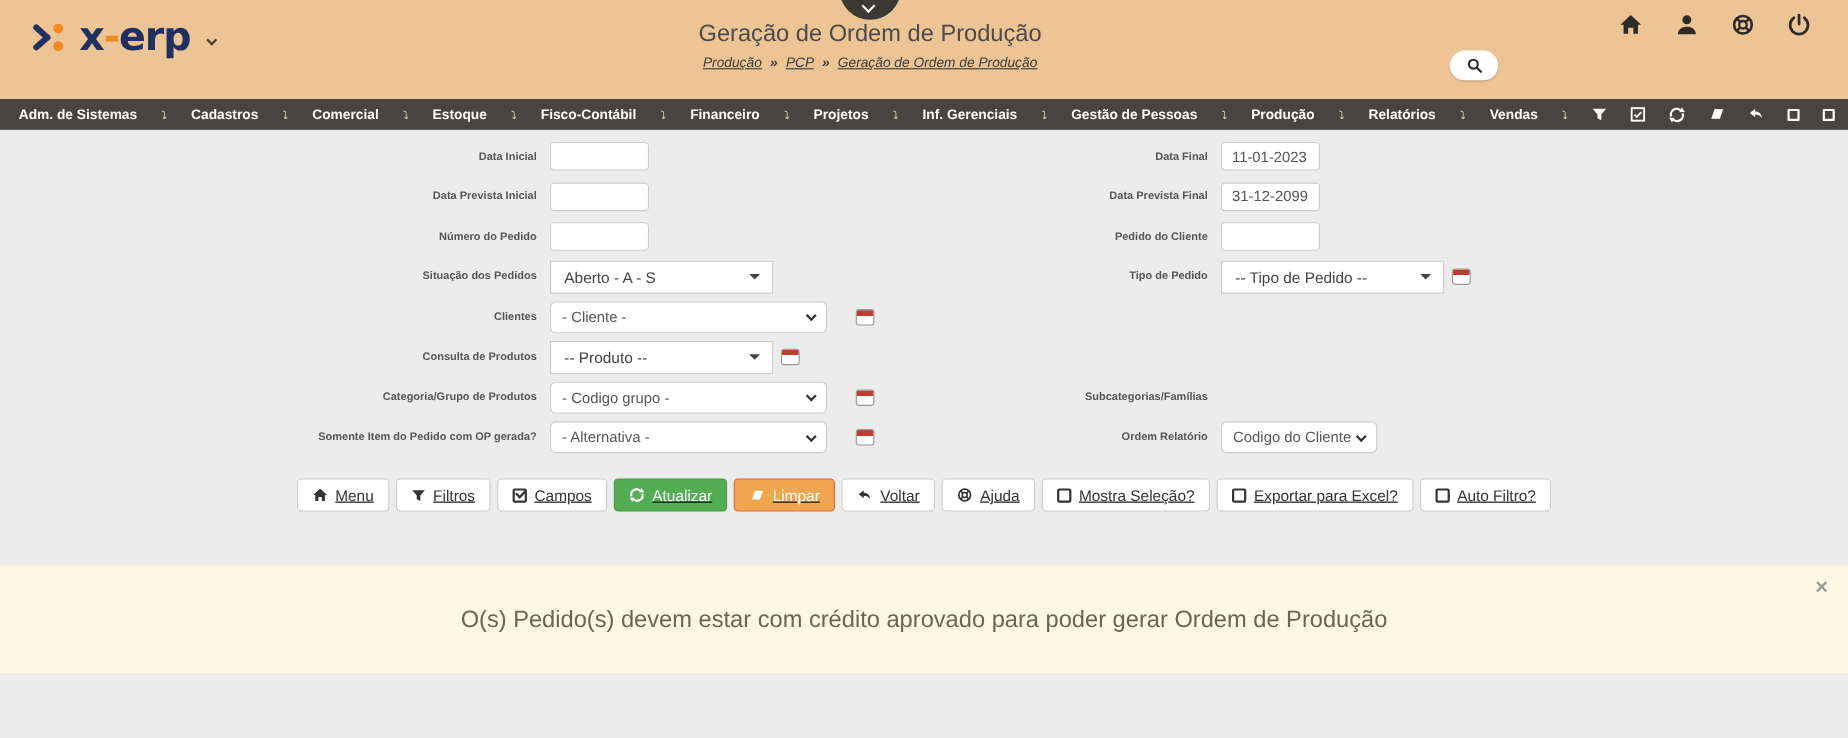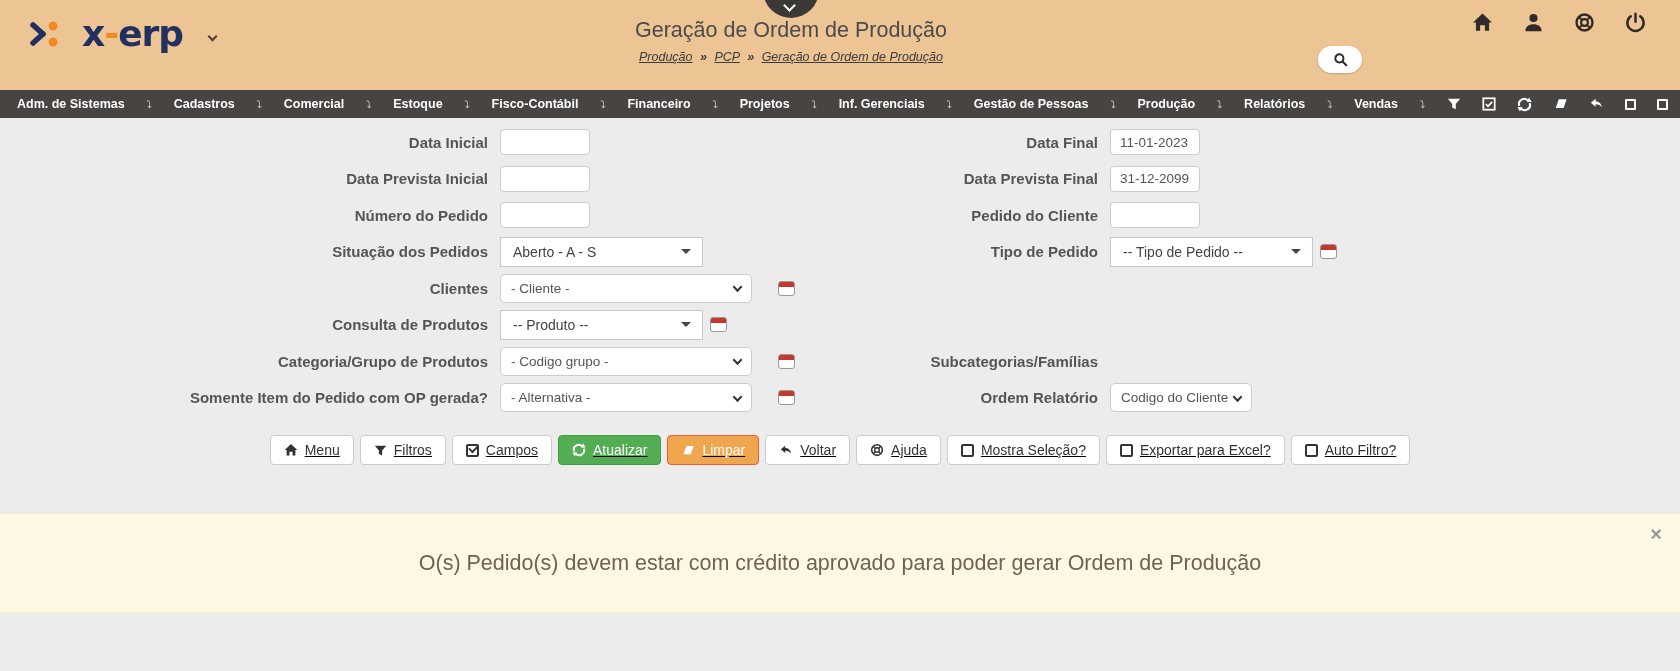--- a/index.html
+++ b/index.html
@@ -8,7 +8,7 @@
 
   
   .hdr { height:90px; background:#edc494; position:relative; }
-  .logo { position:absolute; left:26px; top:16px; display:flex; align-items:center; gap:20px; cursor:pointer; }
+  .logo { position:absolute; left:26px; top:16px; display:flex; align-items:center; gap:10px; cursor:pointer; }
   .logo-text { font-size:36px; font-weight:bold; color:#203060; letter-spacing:-1px; font-family:"DejaVu Sans",sans-serif; line-height:1; }
   .logo-text .hy { color:#f18a20; }
   .logo-caret { width:7px; height:7px; border-right:2px solid #4a3f35; border-bottom:2px solid #4a3f35; transform:rotate(45deg); margin-left:6px; margin-top:4px; }

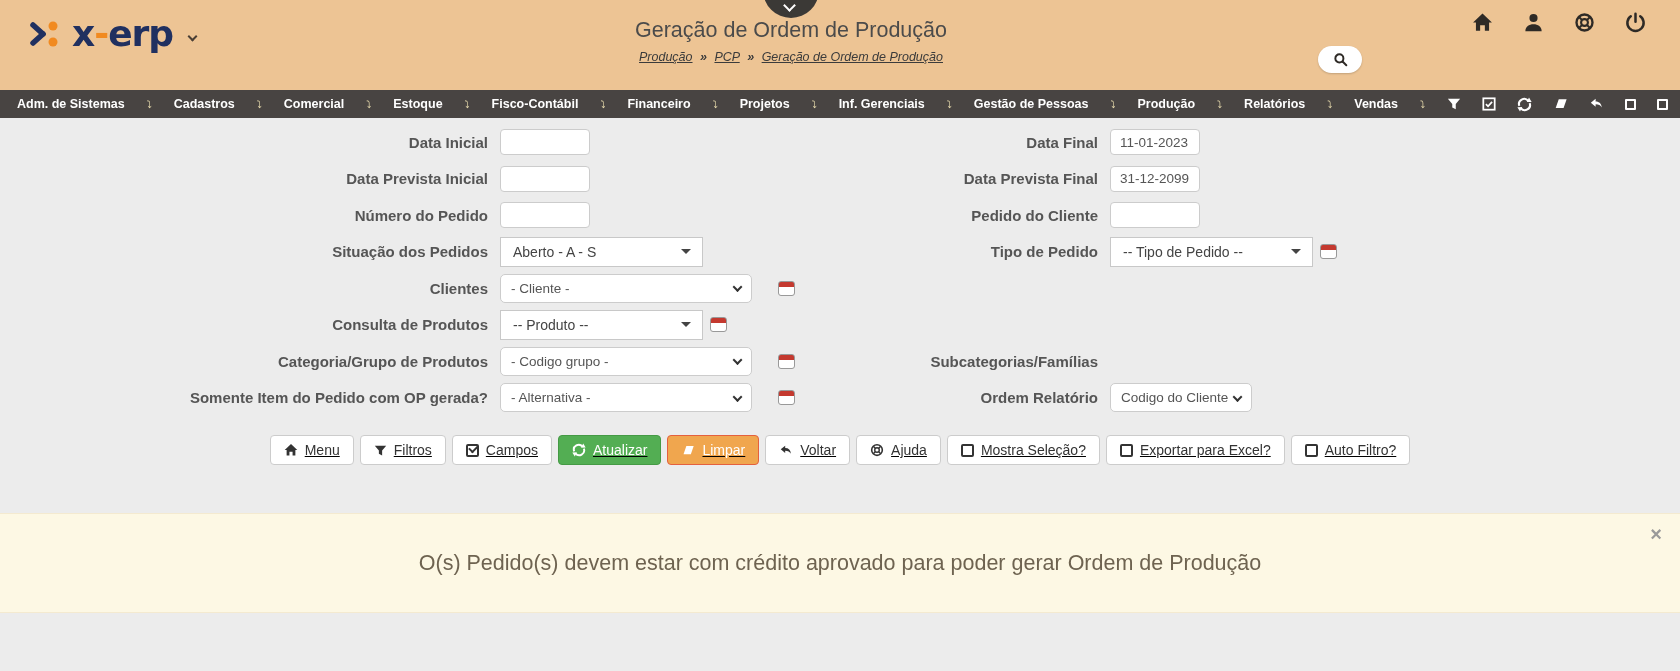--- a/index.html
+++ b/index.html
@@ -34,7 +34,7 @@
   
   .form-section { padding-top:6px; }
   .frow { display:flex; height:36.5px; align-items:center; }
-  .lbl { text-align:right; padding-right:12px; font-size:15px; font-weight:bold; color:#555; line-height:1.15; }
+  .lbl { text-align:right; padding-right:12px; font-size:10px; font-weight:bold; color:#555; line-height:1.15; }
   .lbl-l { width:500px; }
   .fld-l { width:340px; display:flex; align-items:center; }
   .lbl-r { width:270px; }

